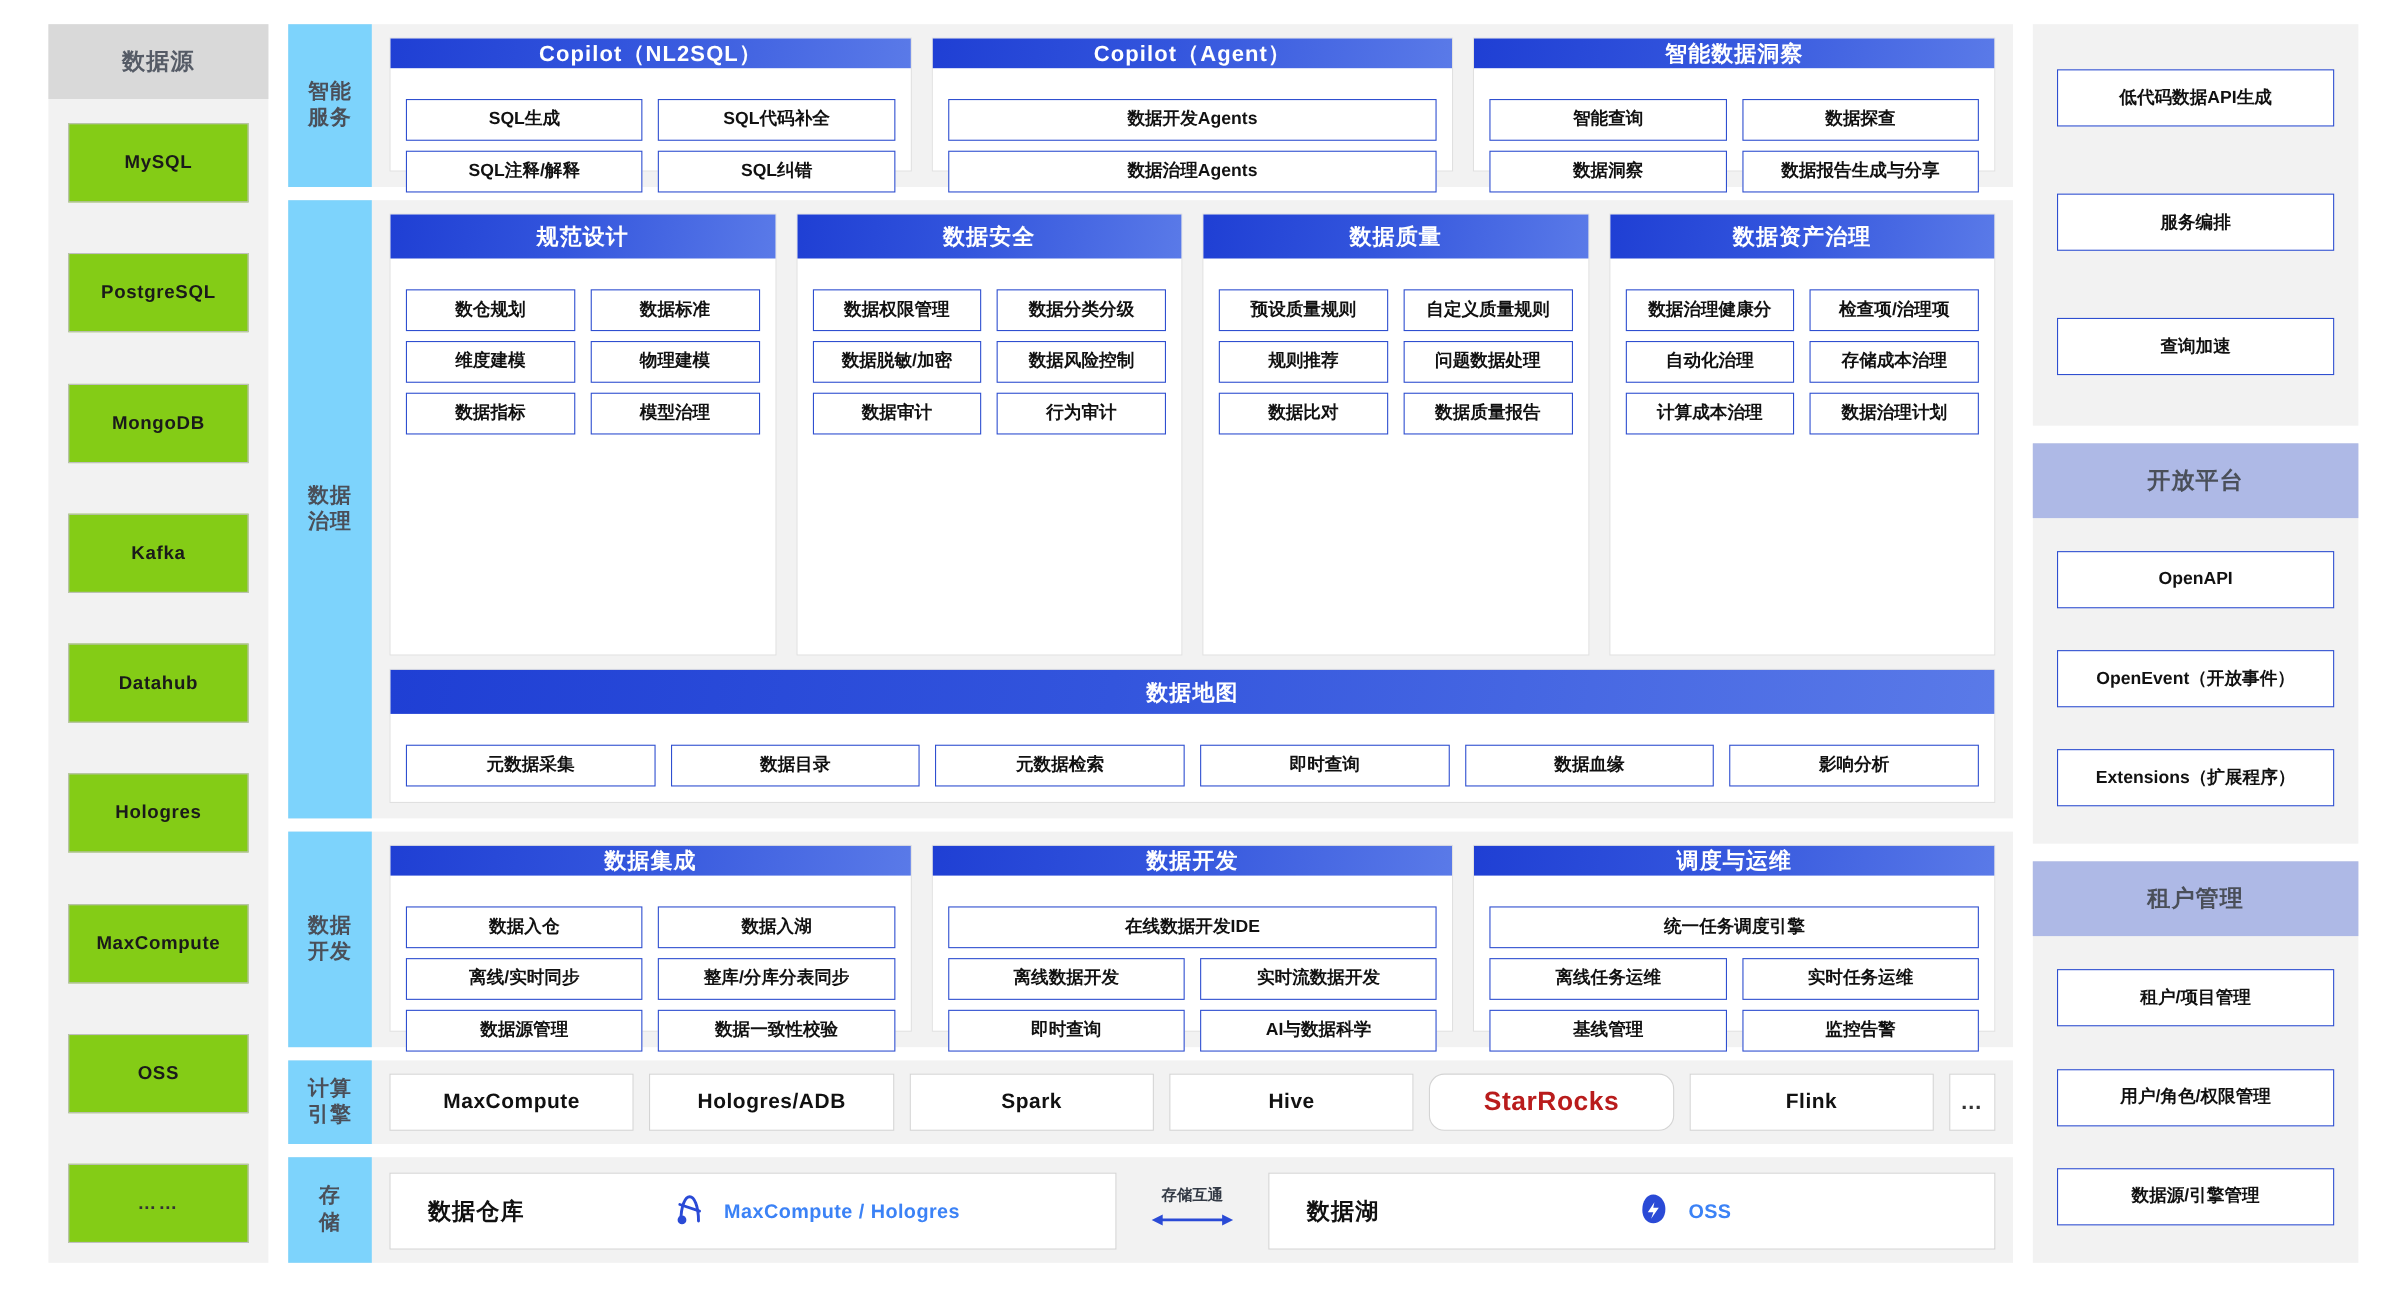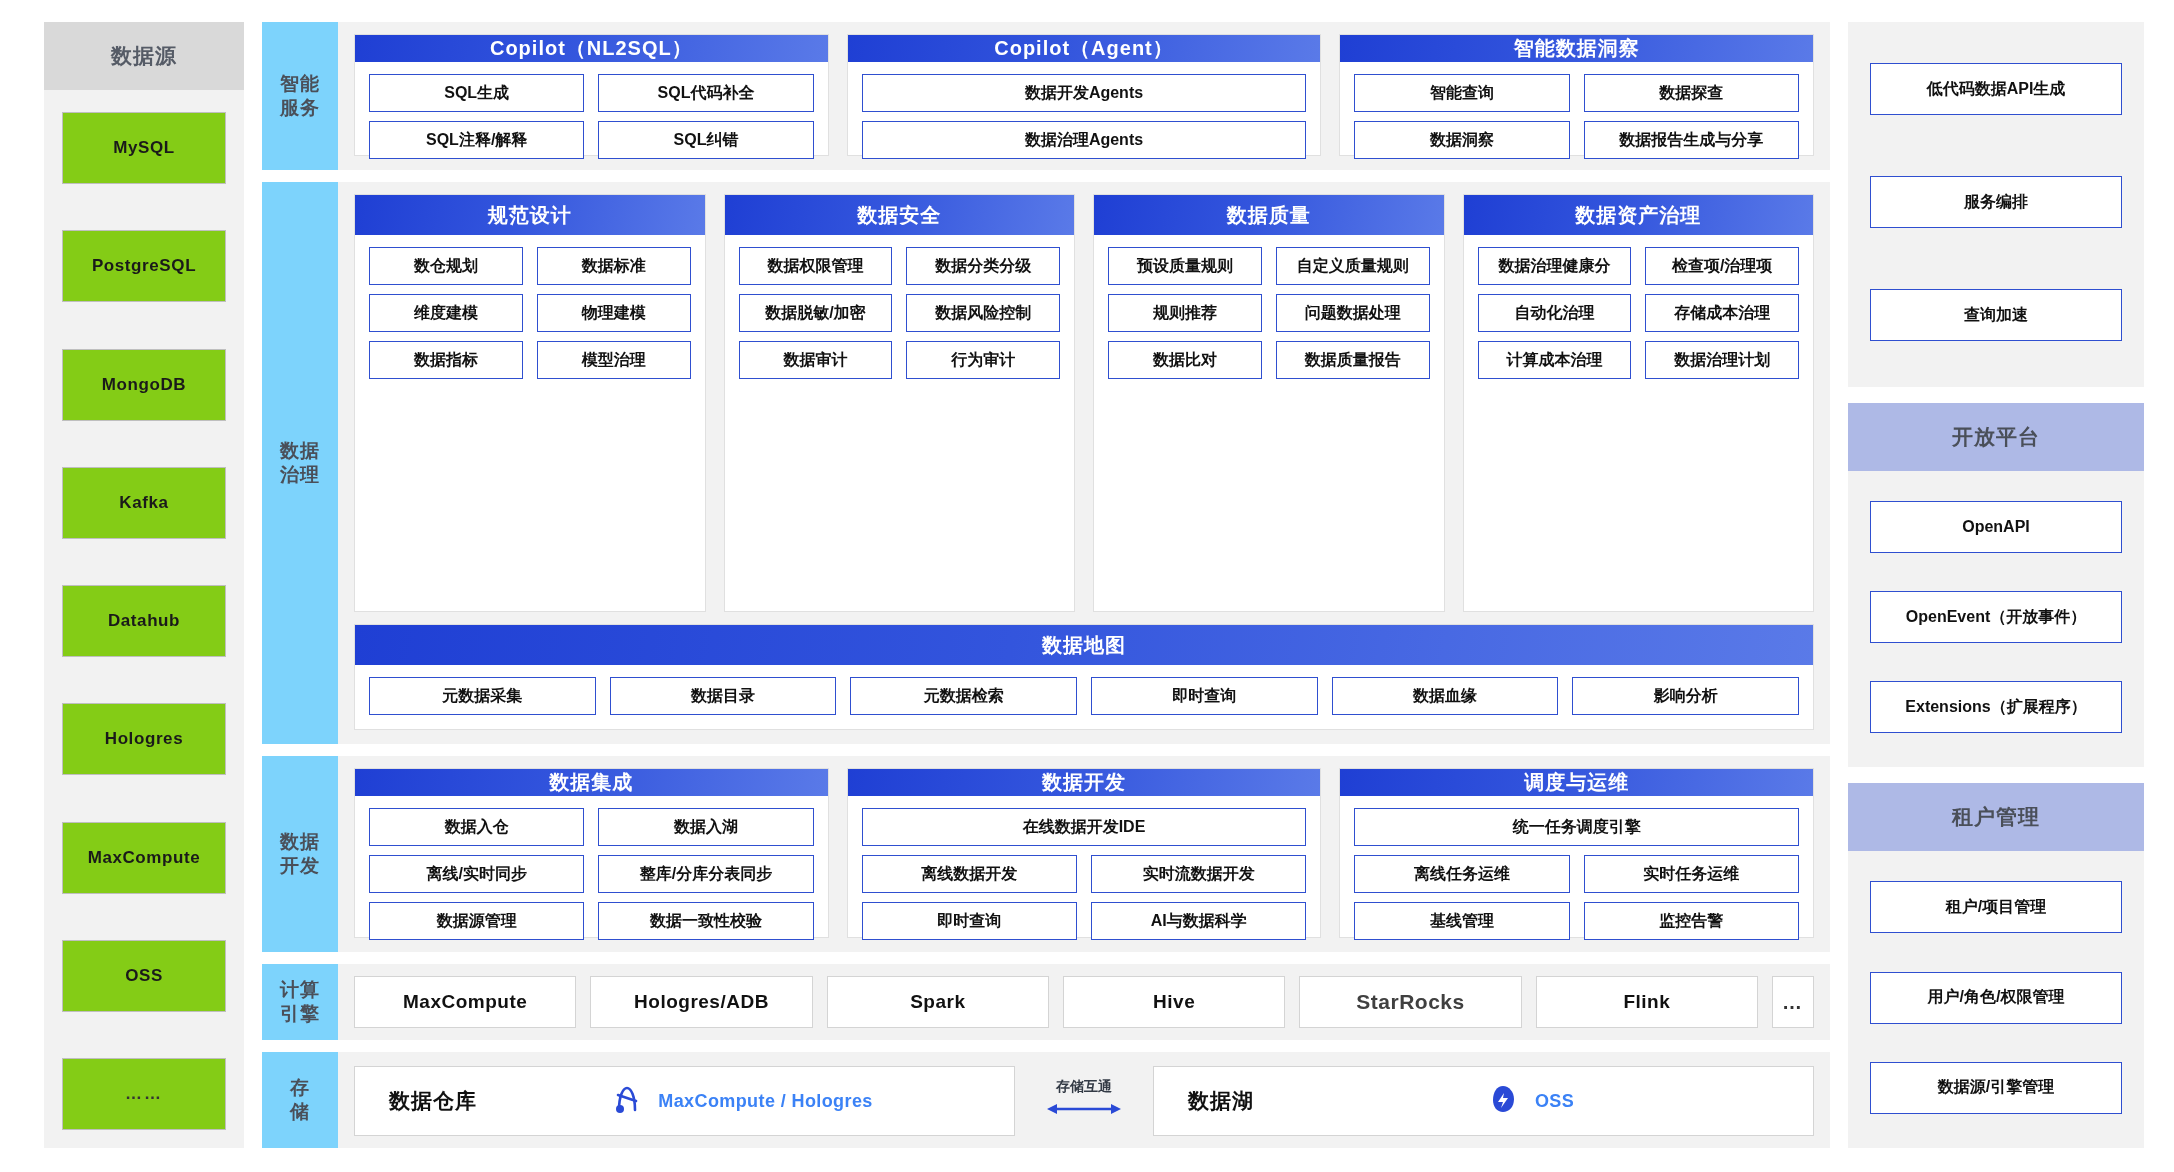--- a/index.html
+++ b/index.html
@@ -93,7 +93,7 @@
     letter-spacing: 1px;
   }
   .card-body {
-    padding: 12px 14px 14px 14px;
+    padding: 28px 14px 14px 14px;
     display: grid;
     gap: 9px 14px;
     flex: 1 1 auto;

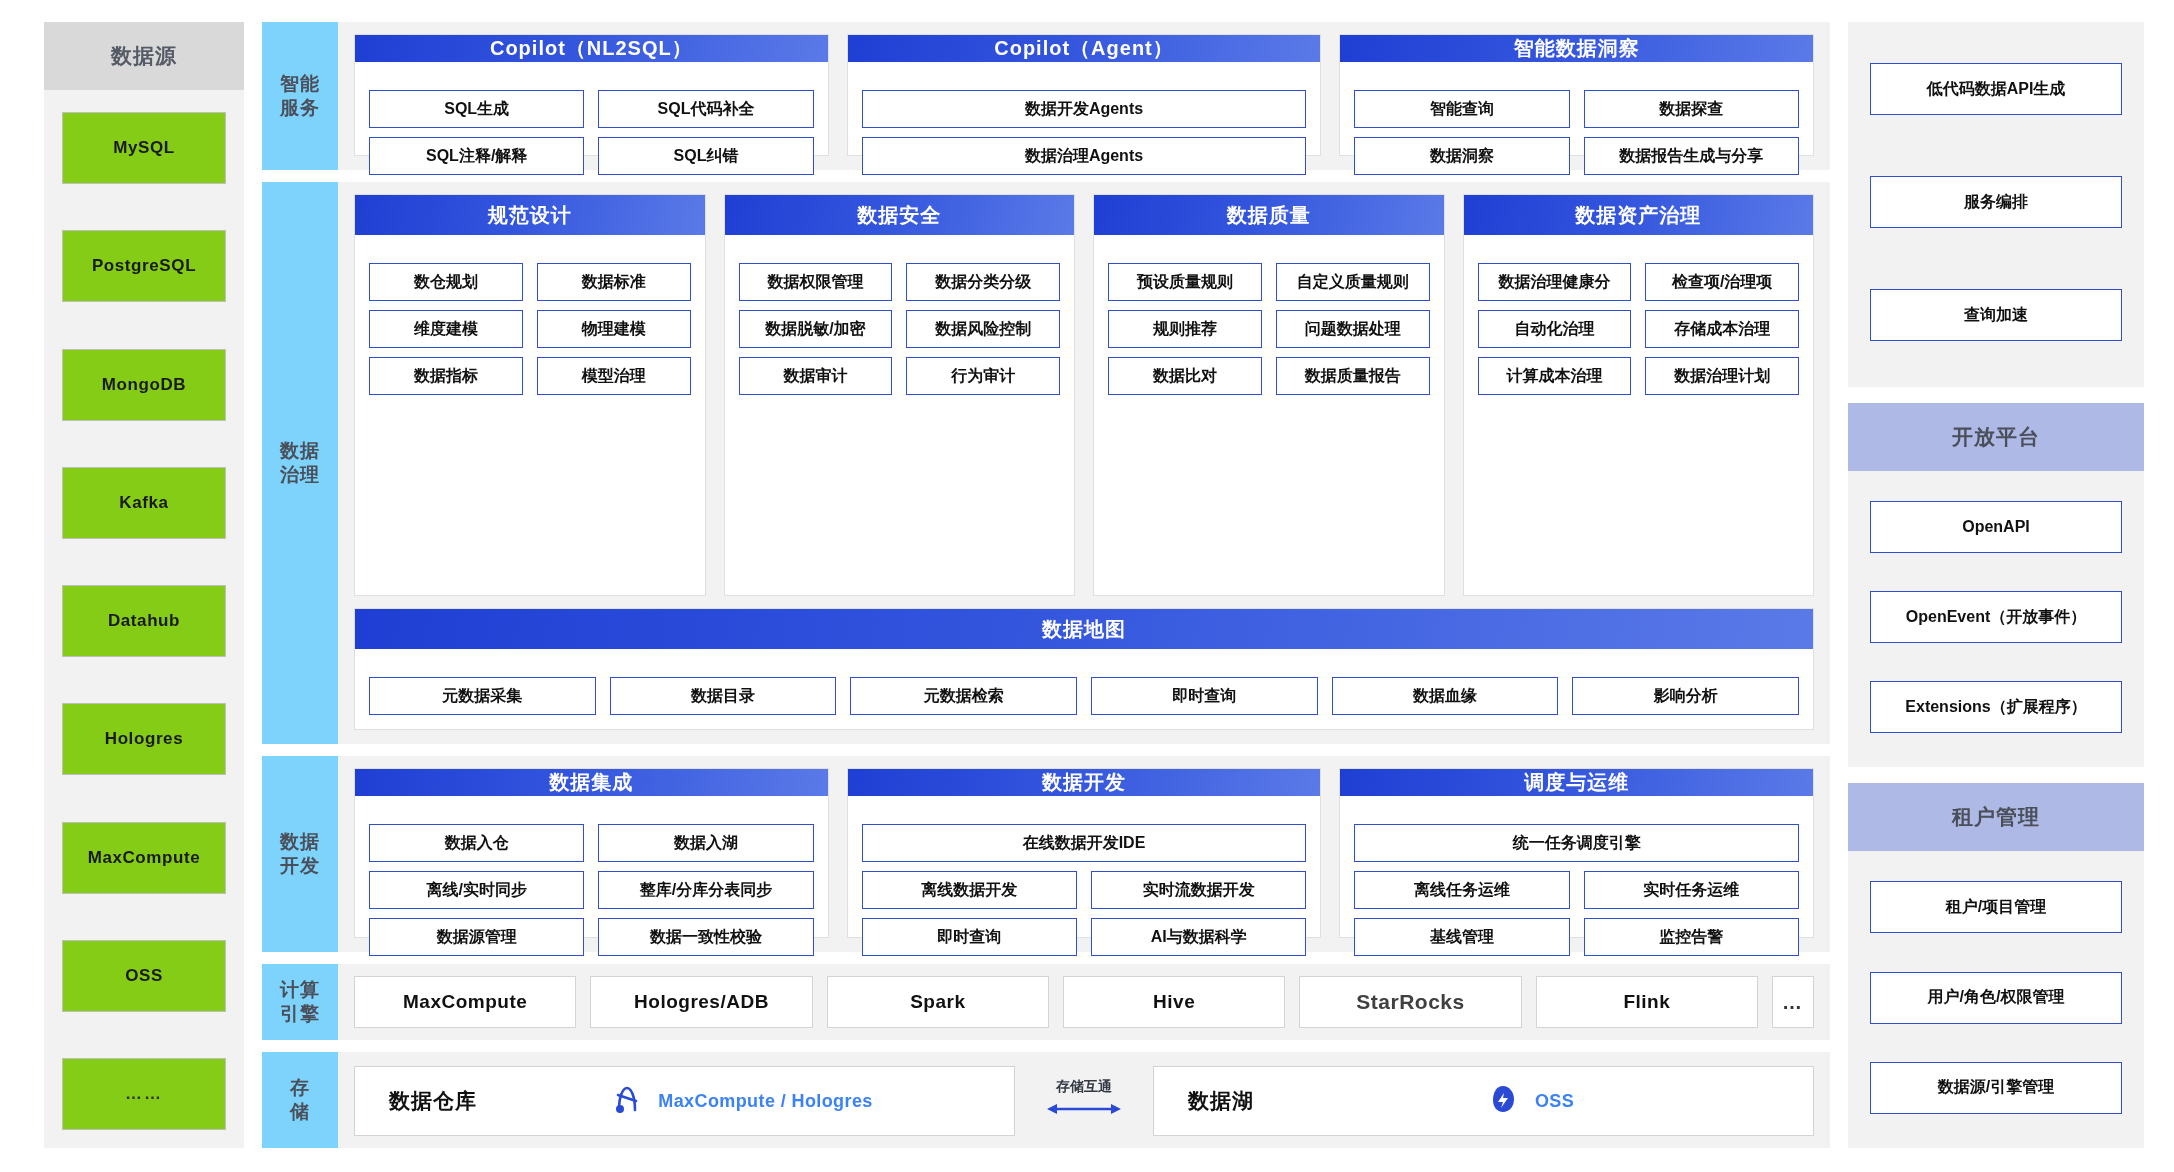--- a/index.html
+++ b/index.html
@@ -133,7 +133,7 @@
     font-size: 19px; font-weight: bold; color: #111111;
     letter-spacing: .5px;
   }
-  .engine-chip.accent { color: #404040; font-size: 21px; }
+  .engine-chip.accent { color: #b91c1c; font-size: 24px; border-radius: 14px; }
   .engine-chip.more { flex: 0 0 42px; font-size: 20px; color: #333; letter-spacing: 2px; }
 
   

